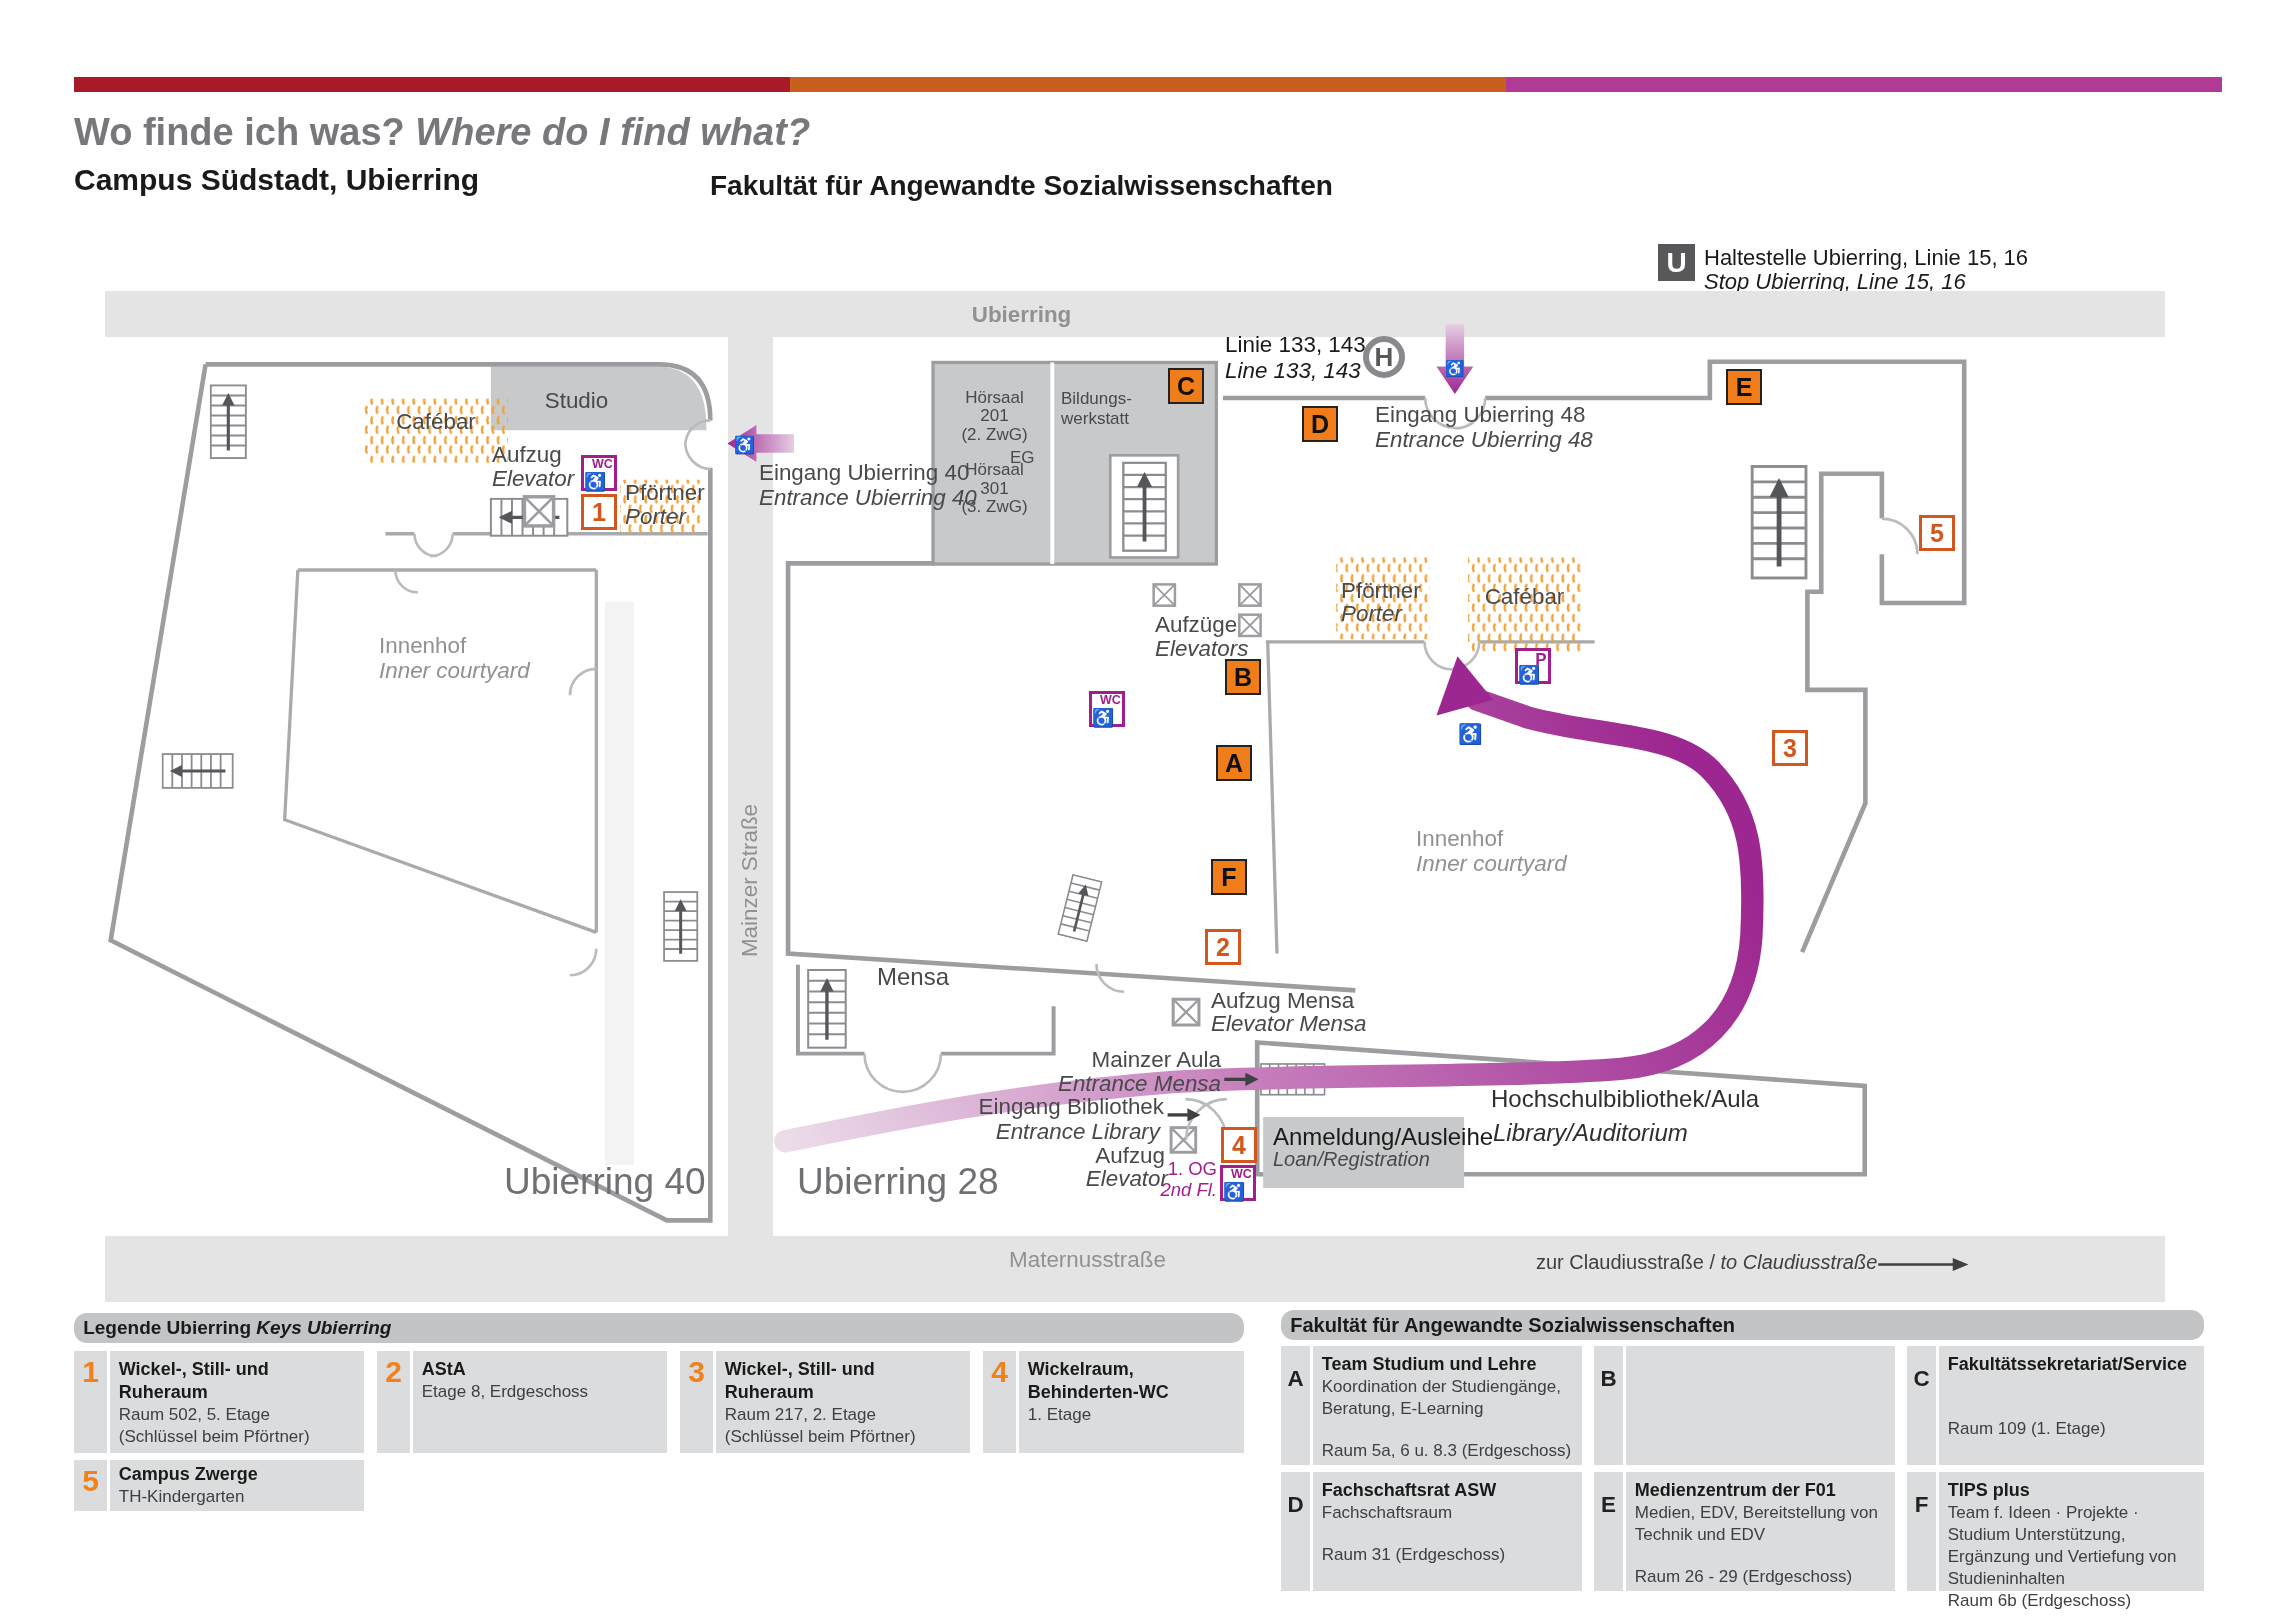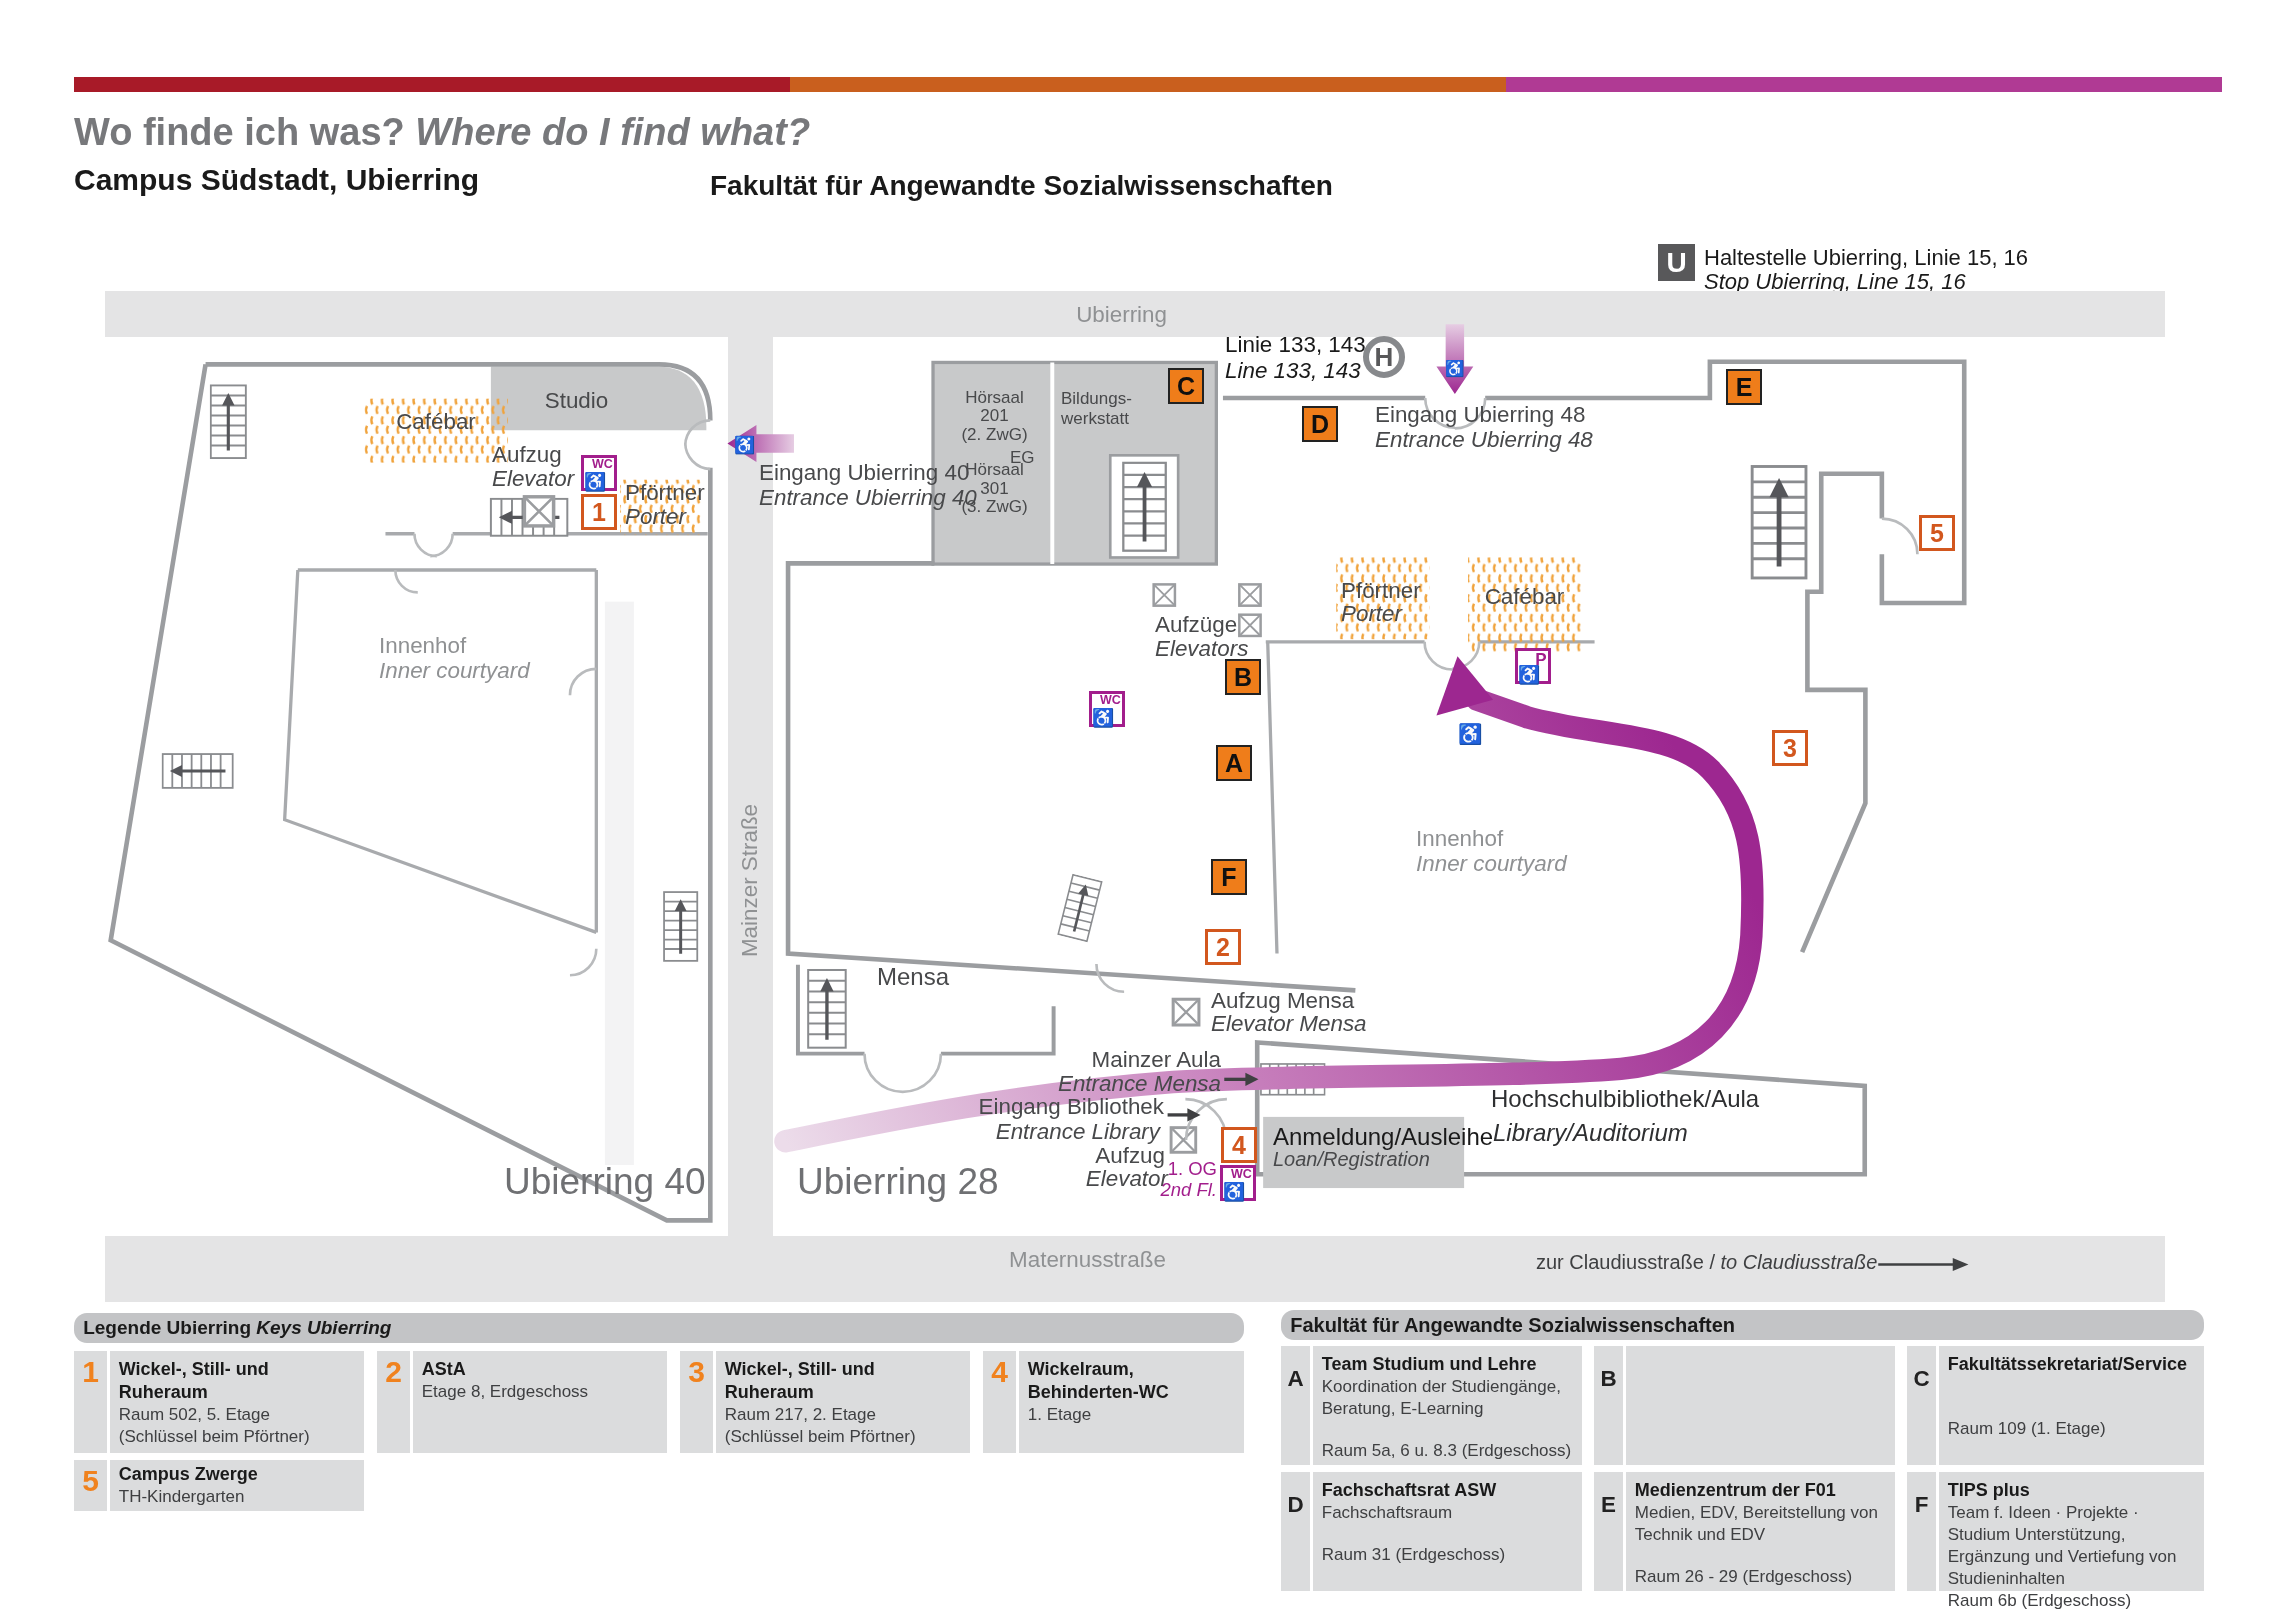--- a/index.html
+++ b/index.html
@@ -62,7 +62,7 @@
   <div class="abs it" style="left:1704px;top:269px;font-size:22px;">Stop Ubierring, Line 15, 16</div>
 
   <div class="band" style="left:105px;top:291px;width:2060px;height:46px;"></div>
-  <div class="street-lbl" style="left:956px;top:302px;width:211px;text-align:right;">Ubierring</div>
+  <div class="street-lbl" style="left:916px;top:302px;width:211px;text-align:center;font-weight:bold;">Ubierring</div>
 
   <div class="band" style="left:728px;top:337px;width:45px;height:899px;"></div>
   <div class="street-lbl" style="left:737px;top:1032px;width:303px;text-align:center;transform:rotate(-90deg);transform-origin:0 0;">Mainzer Straße</div>

